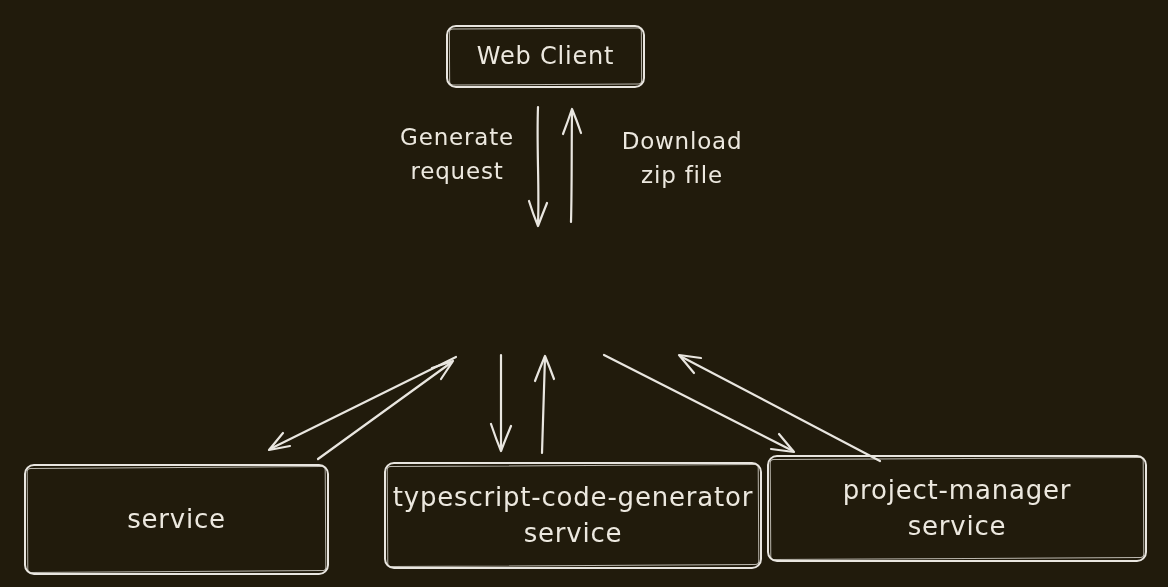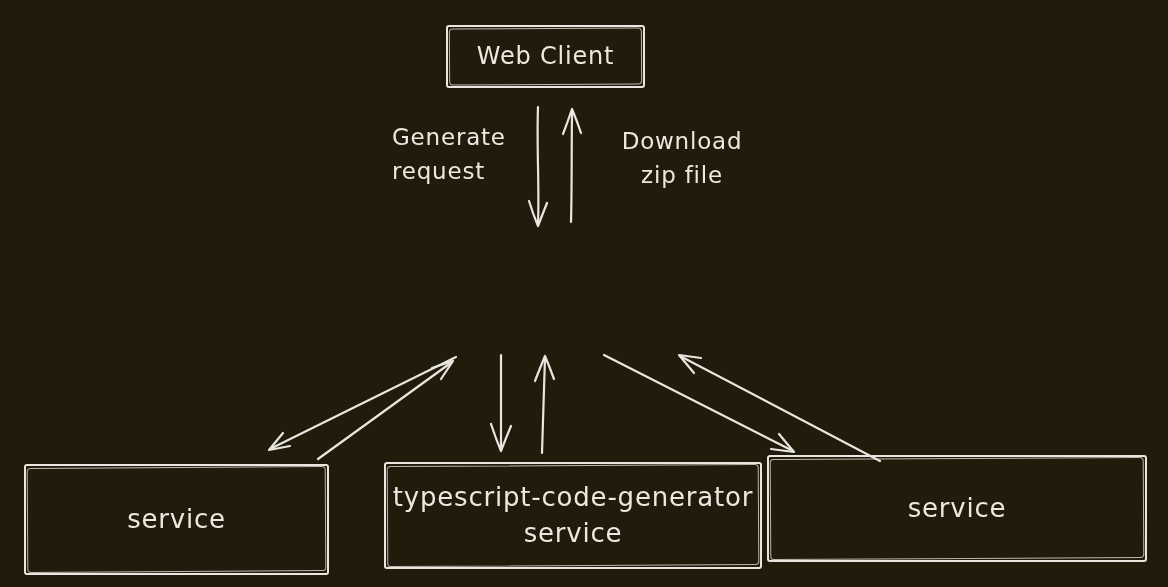--- a/index.html
+++ b/index.html
@@ -31,7 +31,7 @@
   .node {
     position: absolute;
     border: 2px solid #e9e6e0;
-    border-radius: 3px;
+    border-radius: 10px;
     display: flex;
     flex-direction: column;
     align-items: center;

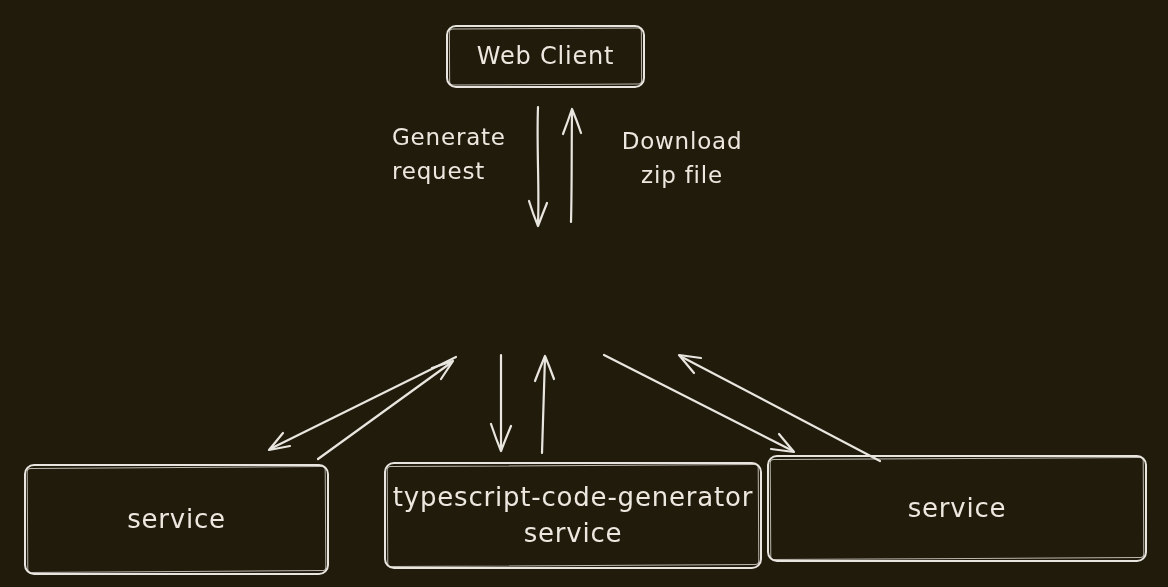--- a/index.html
+++ b/index.html
@@ -62,7 +62,7 @@
     line-height: 34px;
     letter-spacing: 0.8px;
   }
-  .label-generate { left: 392px; top: 120px; width: 130px; text-align: left; }
+  .label-generate { left: 392px; top: 120px; width: 130px; text-align: center; }
   .label-download { left: 607px; top: 124px; width: 150px; text-align: center; }
   .edge-label span, .node span { display: block; }
 </style>

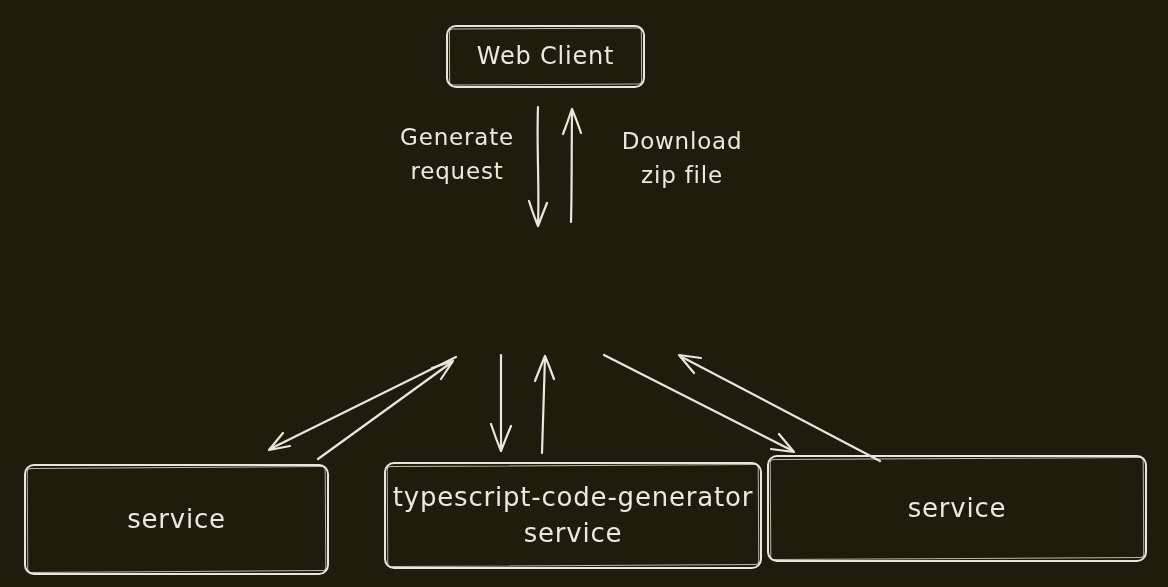--- a/index.html
+++ b/index.html
@@ -129,6 +129,7 @@
   </div>
 
   <div class="node node-project-manager">
+    <span>project-manager</span>
     <span>service</span>
   </div>
 

